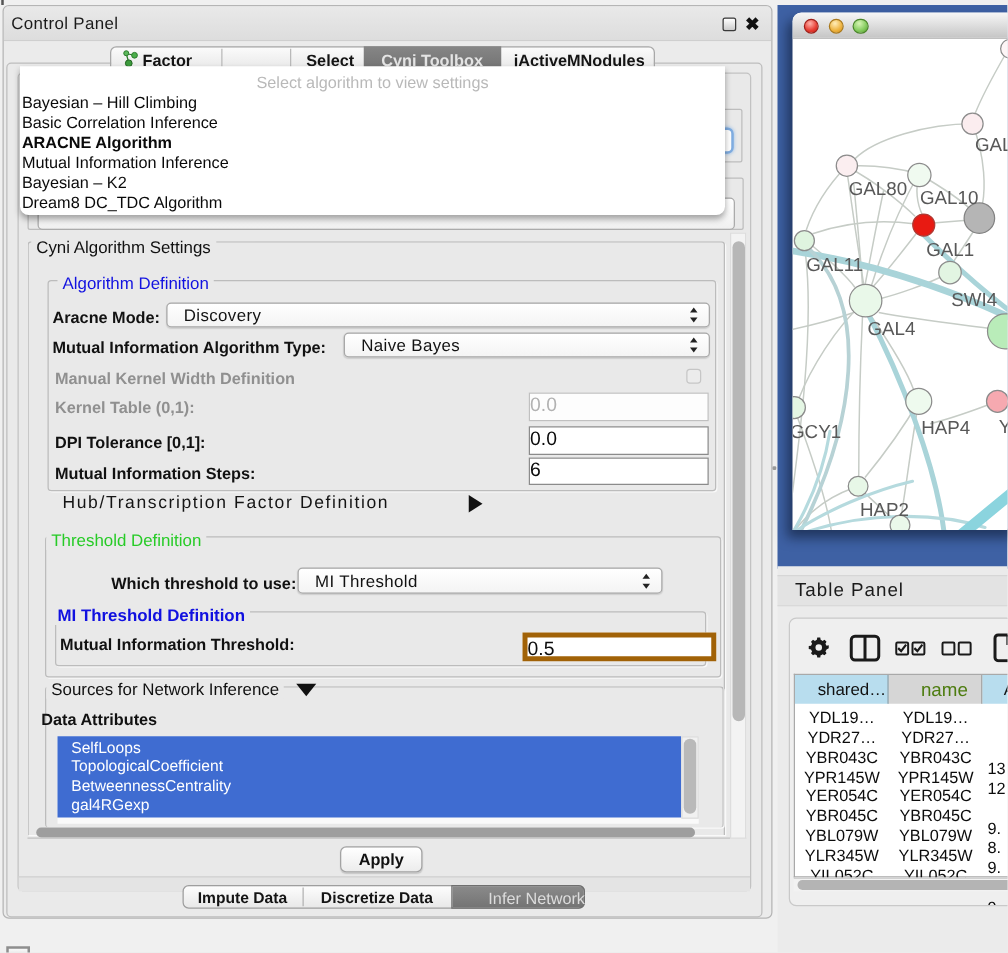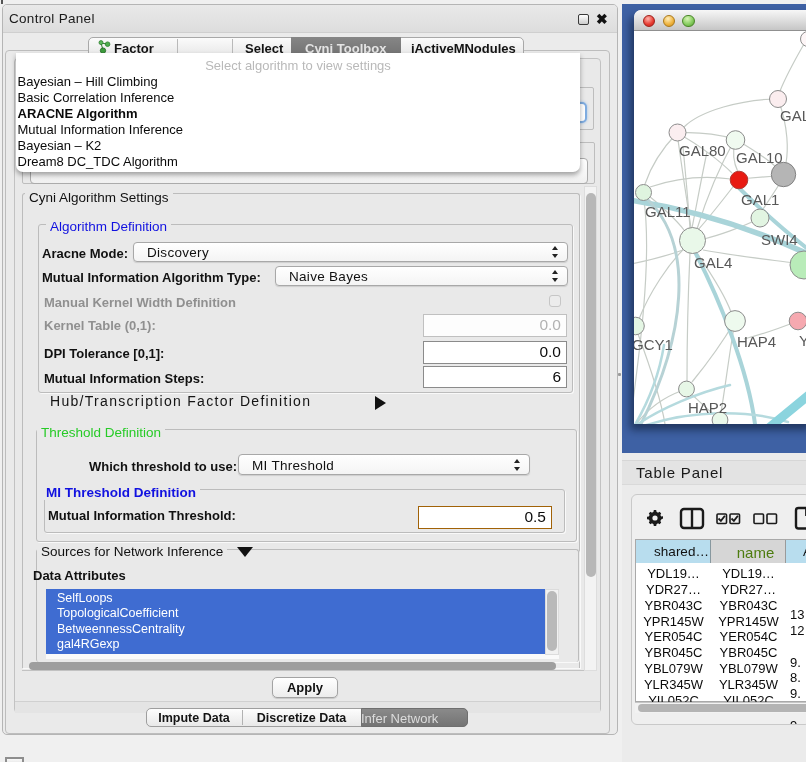--- a/index.html
+++ b/index.html
@@ -15,7 +15,7 @@
 .updn:before{content:"";position:absolute;left:0;top:0;border-left:3.5px solid transparent;border-right:3.5px solid transparent;border-bottom:4.5px solid #222;}
 .updn:after{content:"";position:absolute;left:0;bottom:0;border-left:3.5px solid transparent;border-right:3.5px solid transparent;border-top:4.5px solid #222;}
 .inp{position:absolute;background:#fff;border:1.5px solid #8b8b8b;font-size:15.5px;color:#0c0c0c;
- text-align:right;padding-right:5px;box-sizing:border-box;line-height:20px;}
+ padding-right:5px;box-sizing:border-box;line-height:20px;}
 .gbox{position:absolute;border:1px solid #bcbcbc;border-radius:3px;box-shadow:inset 0 0 0 0 #fff, 1px 1px 0 rgba(255,255,255,.7);}
 .gtit{position:absolute;font-size:13.5px;background:#e9e9e9;padding:0 4px;white-space:nowrap;}
 </style>

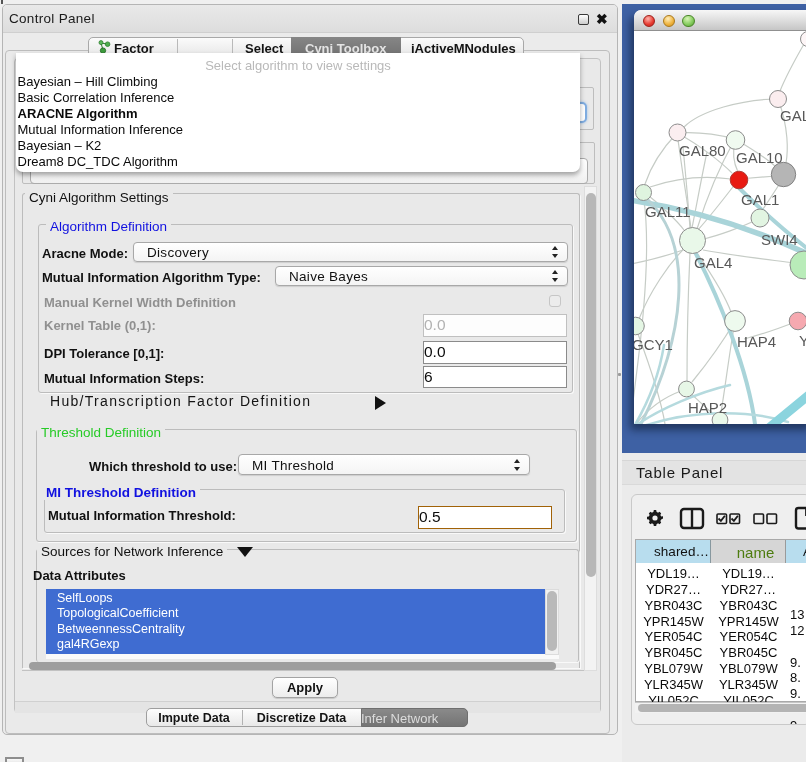--- a/index.html
+++ b/index.html
@@ -102,7 +102,7 @@
 <div class="gbox" style="left:44px;top:489px;width:519px;height:42px;"></div>
 <div class="gtit" style="left:42px;top:485px;color:#1111e0;font-weight:bold;">MI Threshold Definition</div>
 <div class="lbl abs" style="left:48px;top:508px;">Mutual Information Threshold:</div>
-<div class="inp" style="left:418px;top:506px;width:134px;height:23px;border:1px solid #a16207;">0.5</div>
+<div class="inp" style="left:418px;top:506px;width:155px;height:23px;border:4px solid #a16207;">0.5</div>
 
 <div class="gbox" style="left:36px;top:549px;width:541px;height:112px;border-bottom:none;"></div>
 <div class="gtit" style="left:37px;top:544px;color:#111;">Sources for Network Inference</div>

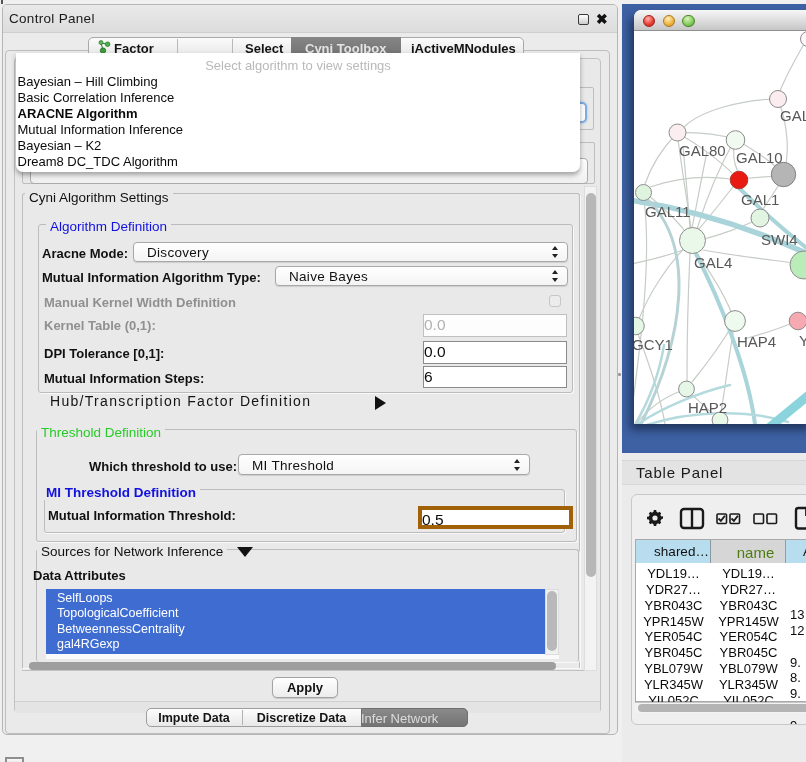--- a/index.html
+++ b/index.html
@@ -130,7 +130,7 @@
 <div class="abs" style="left:361px;top:708px;width:107px;height:19px;background:linear-gradient(#8a8a8a,#747474);border-radius:0 5px 5px 0;border:1px solid #6f6f6f;box-sizing:border-box;"></div>
 <div class="abs" style="left:146px;top:711px;width:96px;text-align:center;font-size:12.5px;font-weight:bold;color:#141414;">Impute Data</div>
 <div class="abs" style="left:242px;top:711px;width:119px;text-align:center;font-size:12.5px;font-weight:bold;color:#141414;">Discretize Data</div>
-<div class="abs" style="left:361px;top:711px;width:107px;text-align:left;font-size:13px;color:#dcdcdc;">Infer Network</div>
+<div class="abs" style="left:361px;top:711px;width:107px;text-align:right;font-size:13px;color:#dcdcdc;">Infer Network</div>
 
 <div class="abs" style="left:16px;top:53px;width:564px;height:119px;background:#fff;border-radius:0 0 7px 7px;box-shadow:0 3px 5px rgba(0,0,0,.35);z-index:5;"></div>
 <div class="abs" style="left:16px;top:58px;width:564px;text-align:center;font-size:13px;color:#b9b9b9;z-index:6;">Select algorithm to view settings</div>

